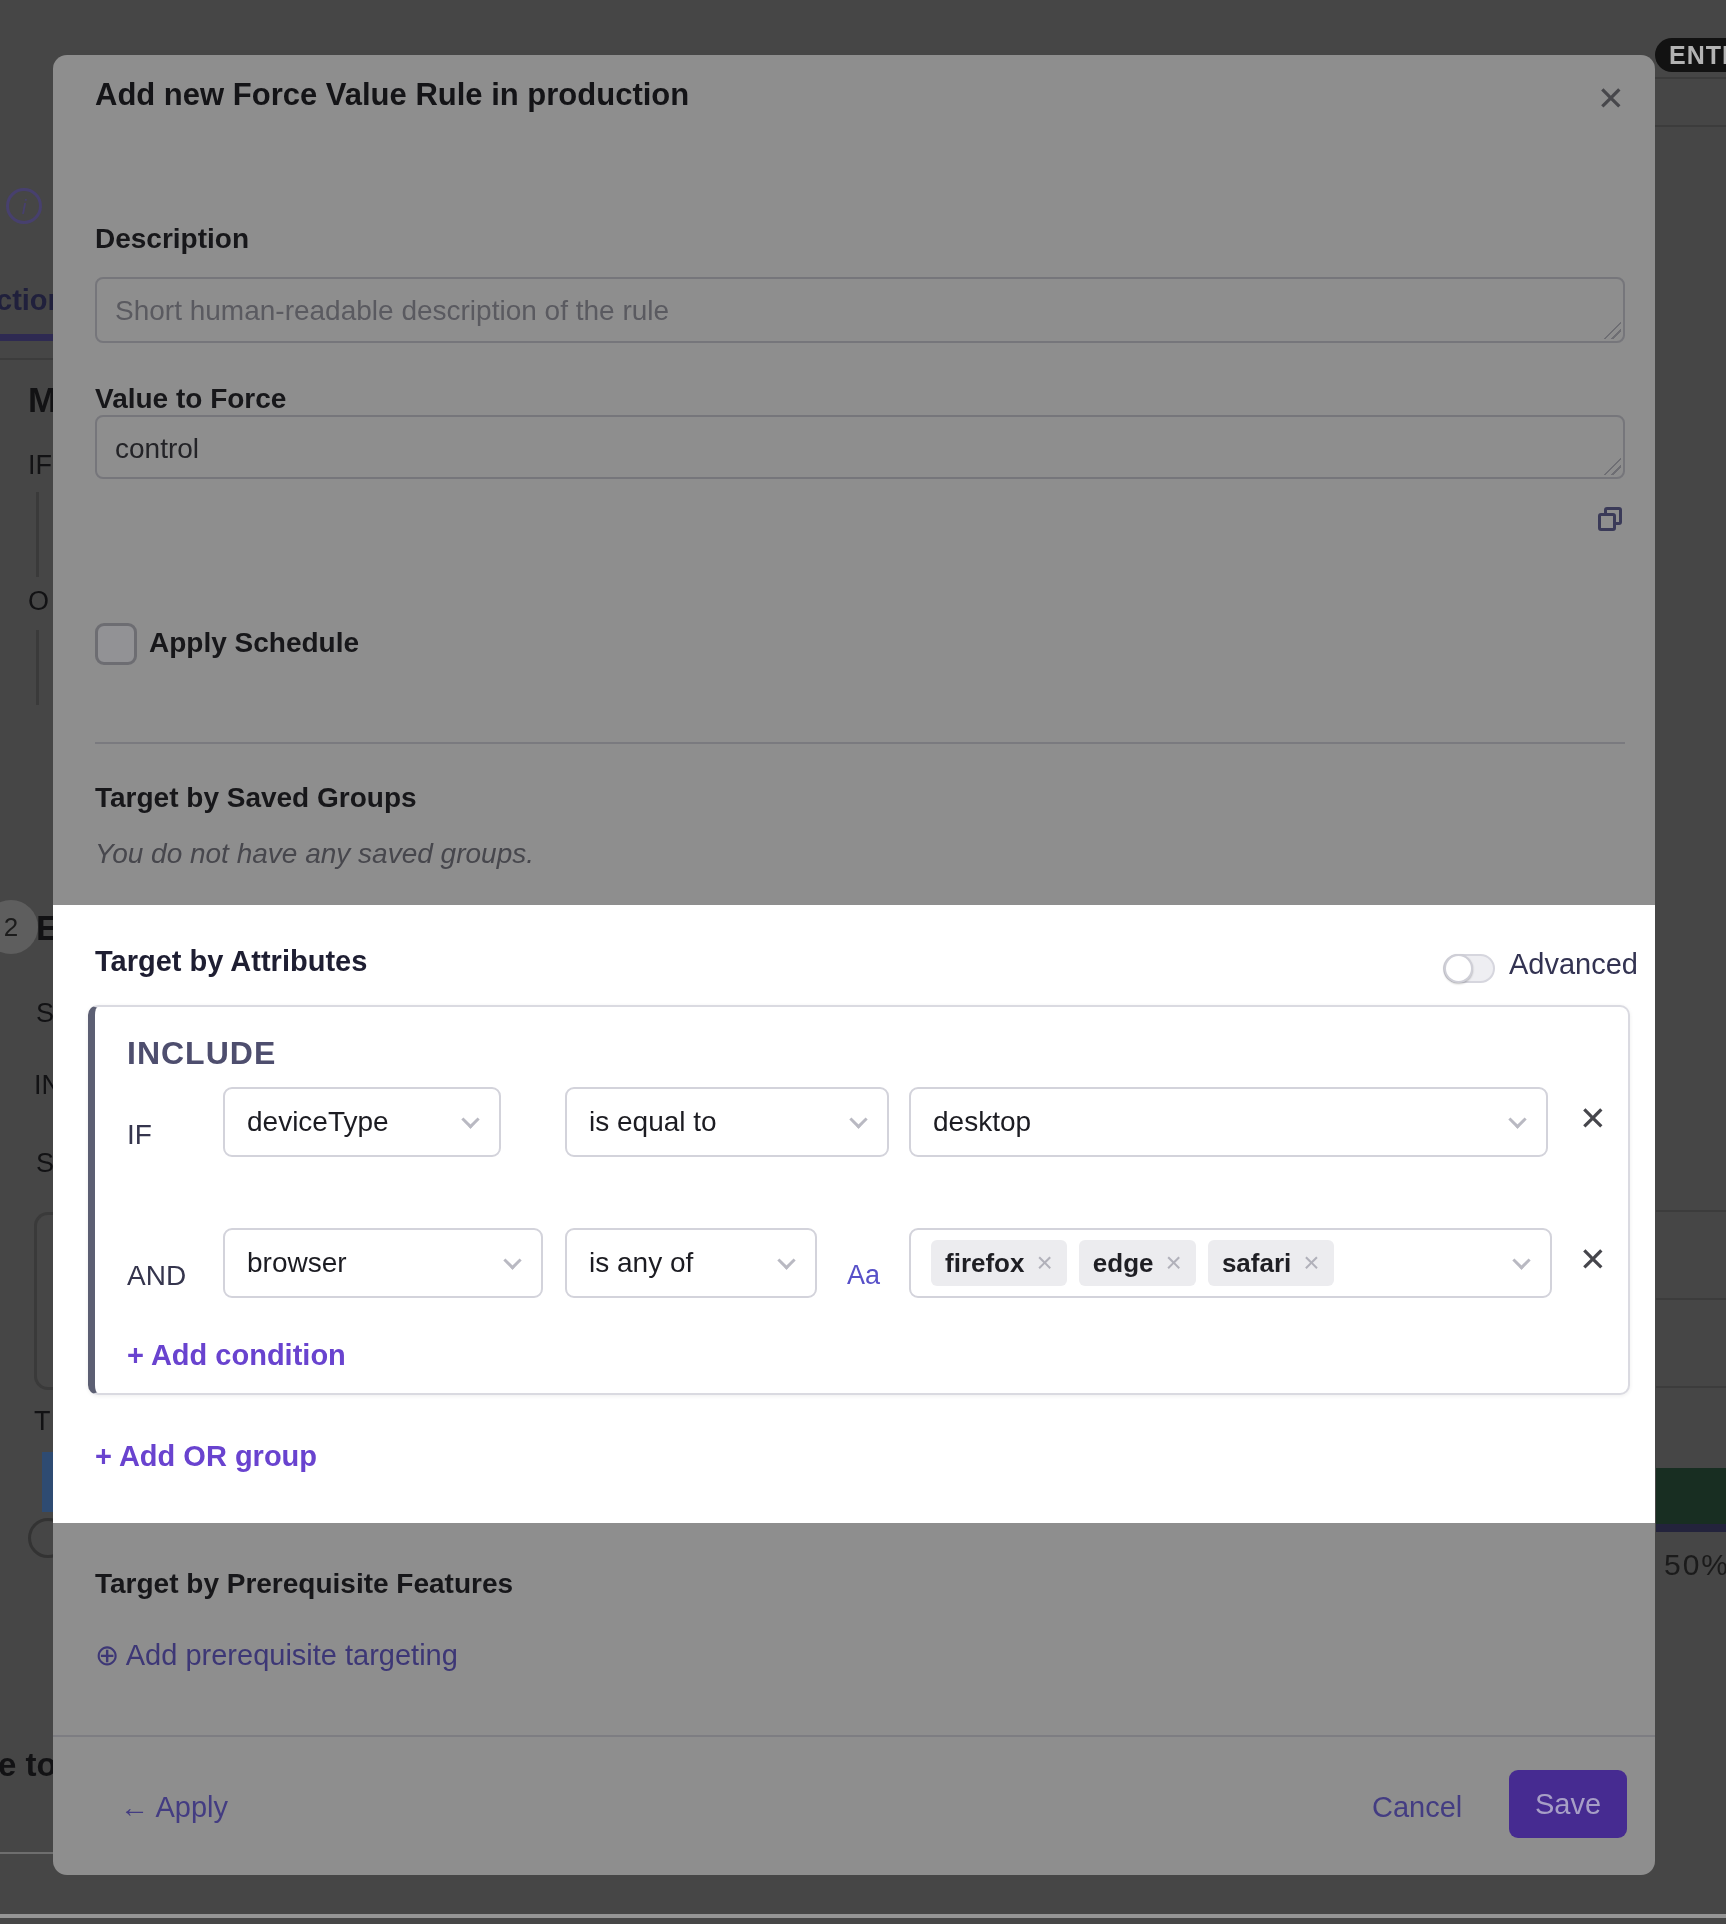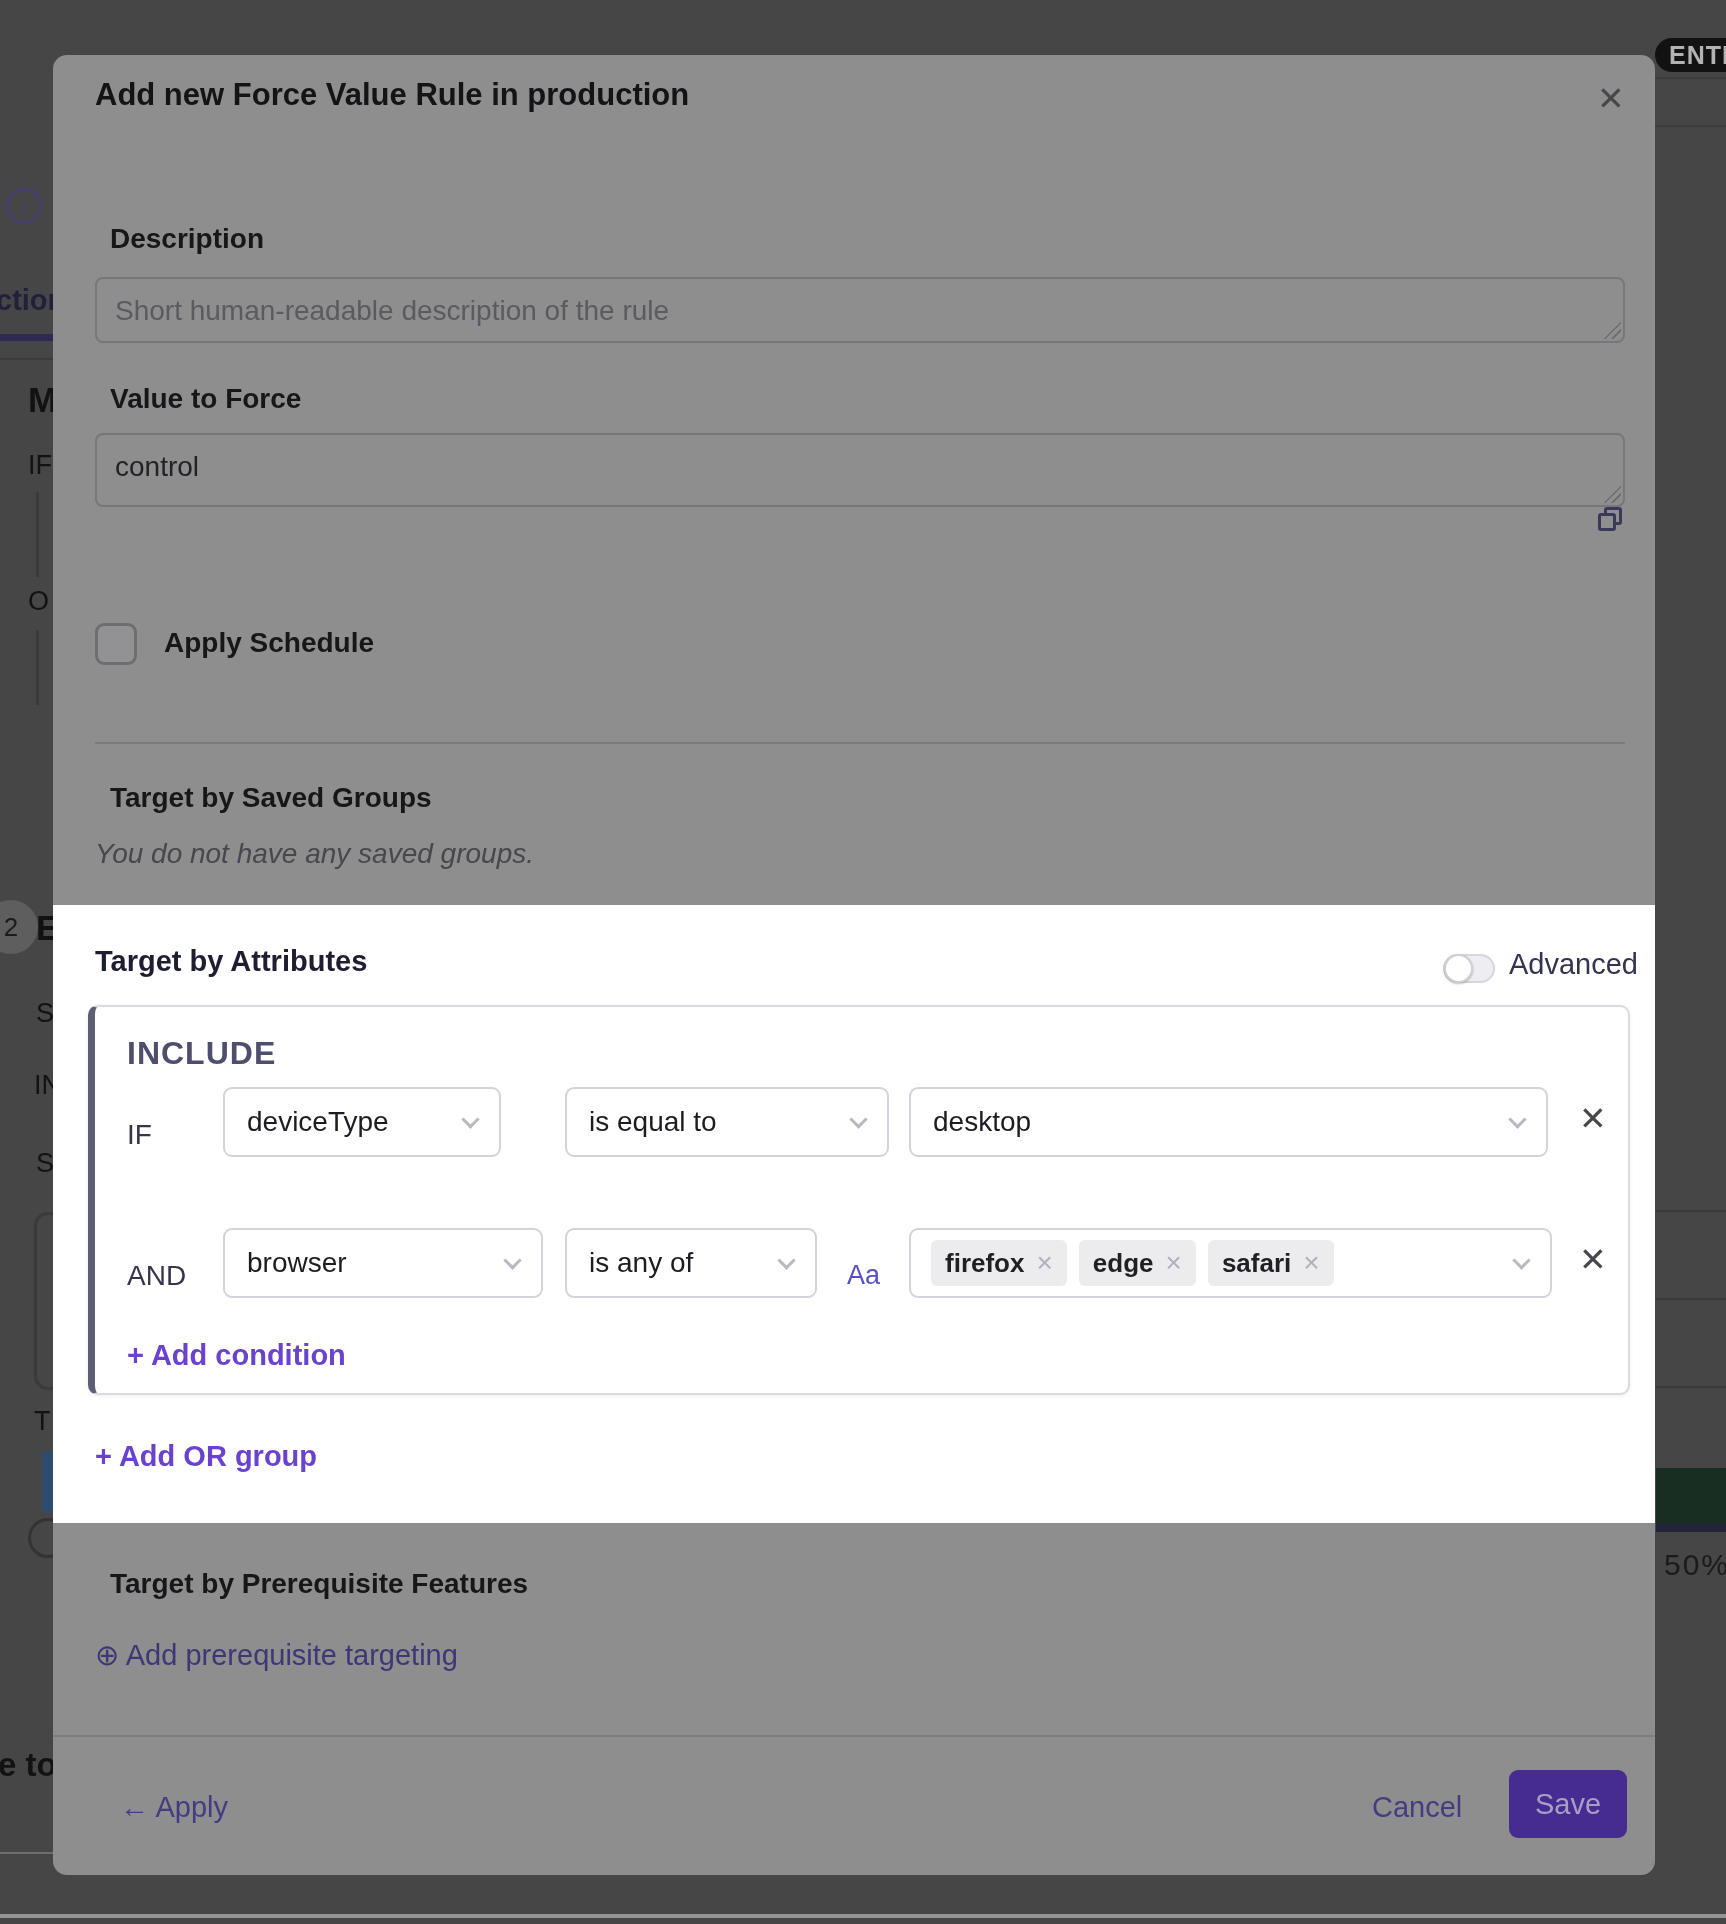--- a/index.html
+++ b/index.html
@@ -36,7 +36,7 @@
   .m { position:absolute; }
   .mtitle { left:42px; top:22px; font-size:31px; font-weight:bold; color:#141417; }
   .mclose { left:1544px; top:24px; font-size:33px; color:#47474b; cursor:pointer; font-weight:400; }
-  .lbl { font-size:28px; font-weight:bold; color:#17171a;margin-left:15px; }
+  .lbl { font-size:28px; font-weight:bold; color:#17171a; }
   .tawrap { left:42px; width:1530px; }
   .tawrap textarea { width:100%; height:100%; background:transparent; border:2px solid #76767b; border-radius:8px;
                      font-family:"Liberation Sans", sans-serif; font-size:28px; padding:16px 18px; resize:none;

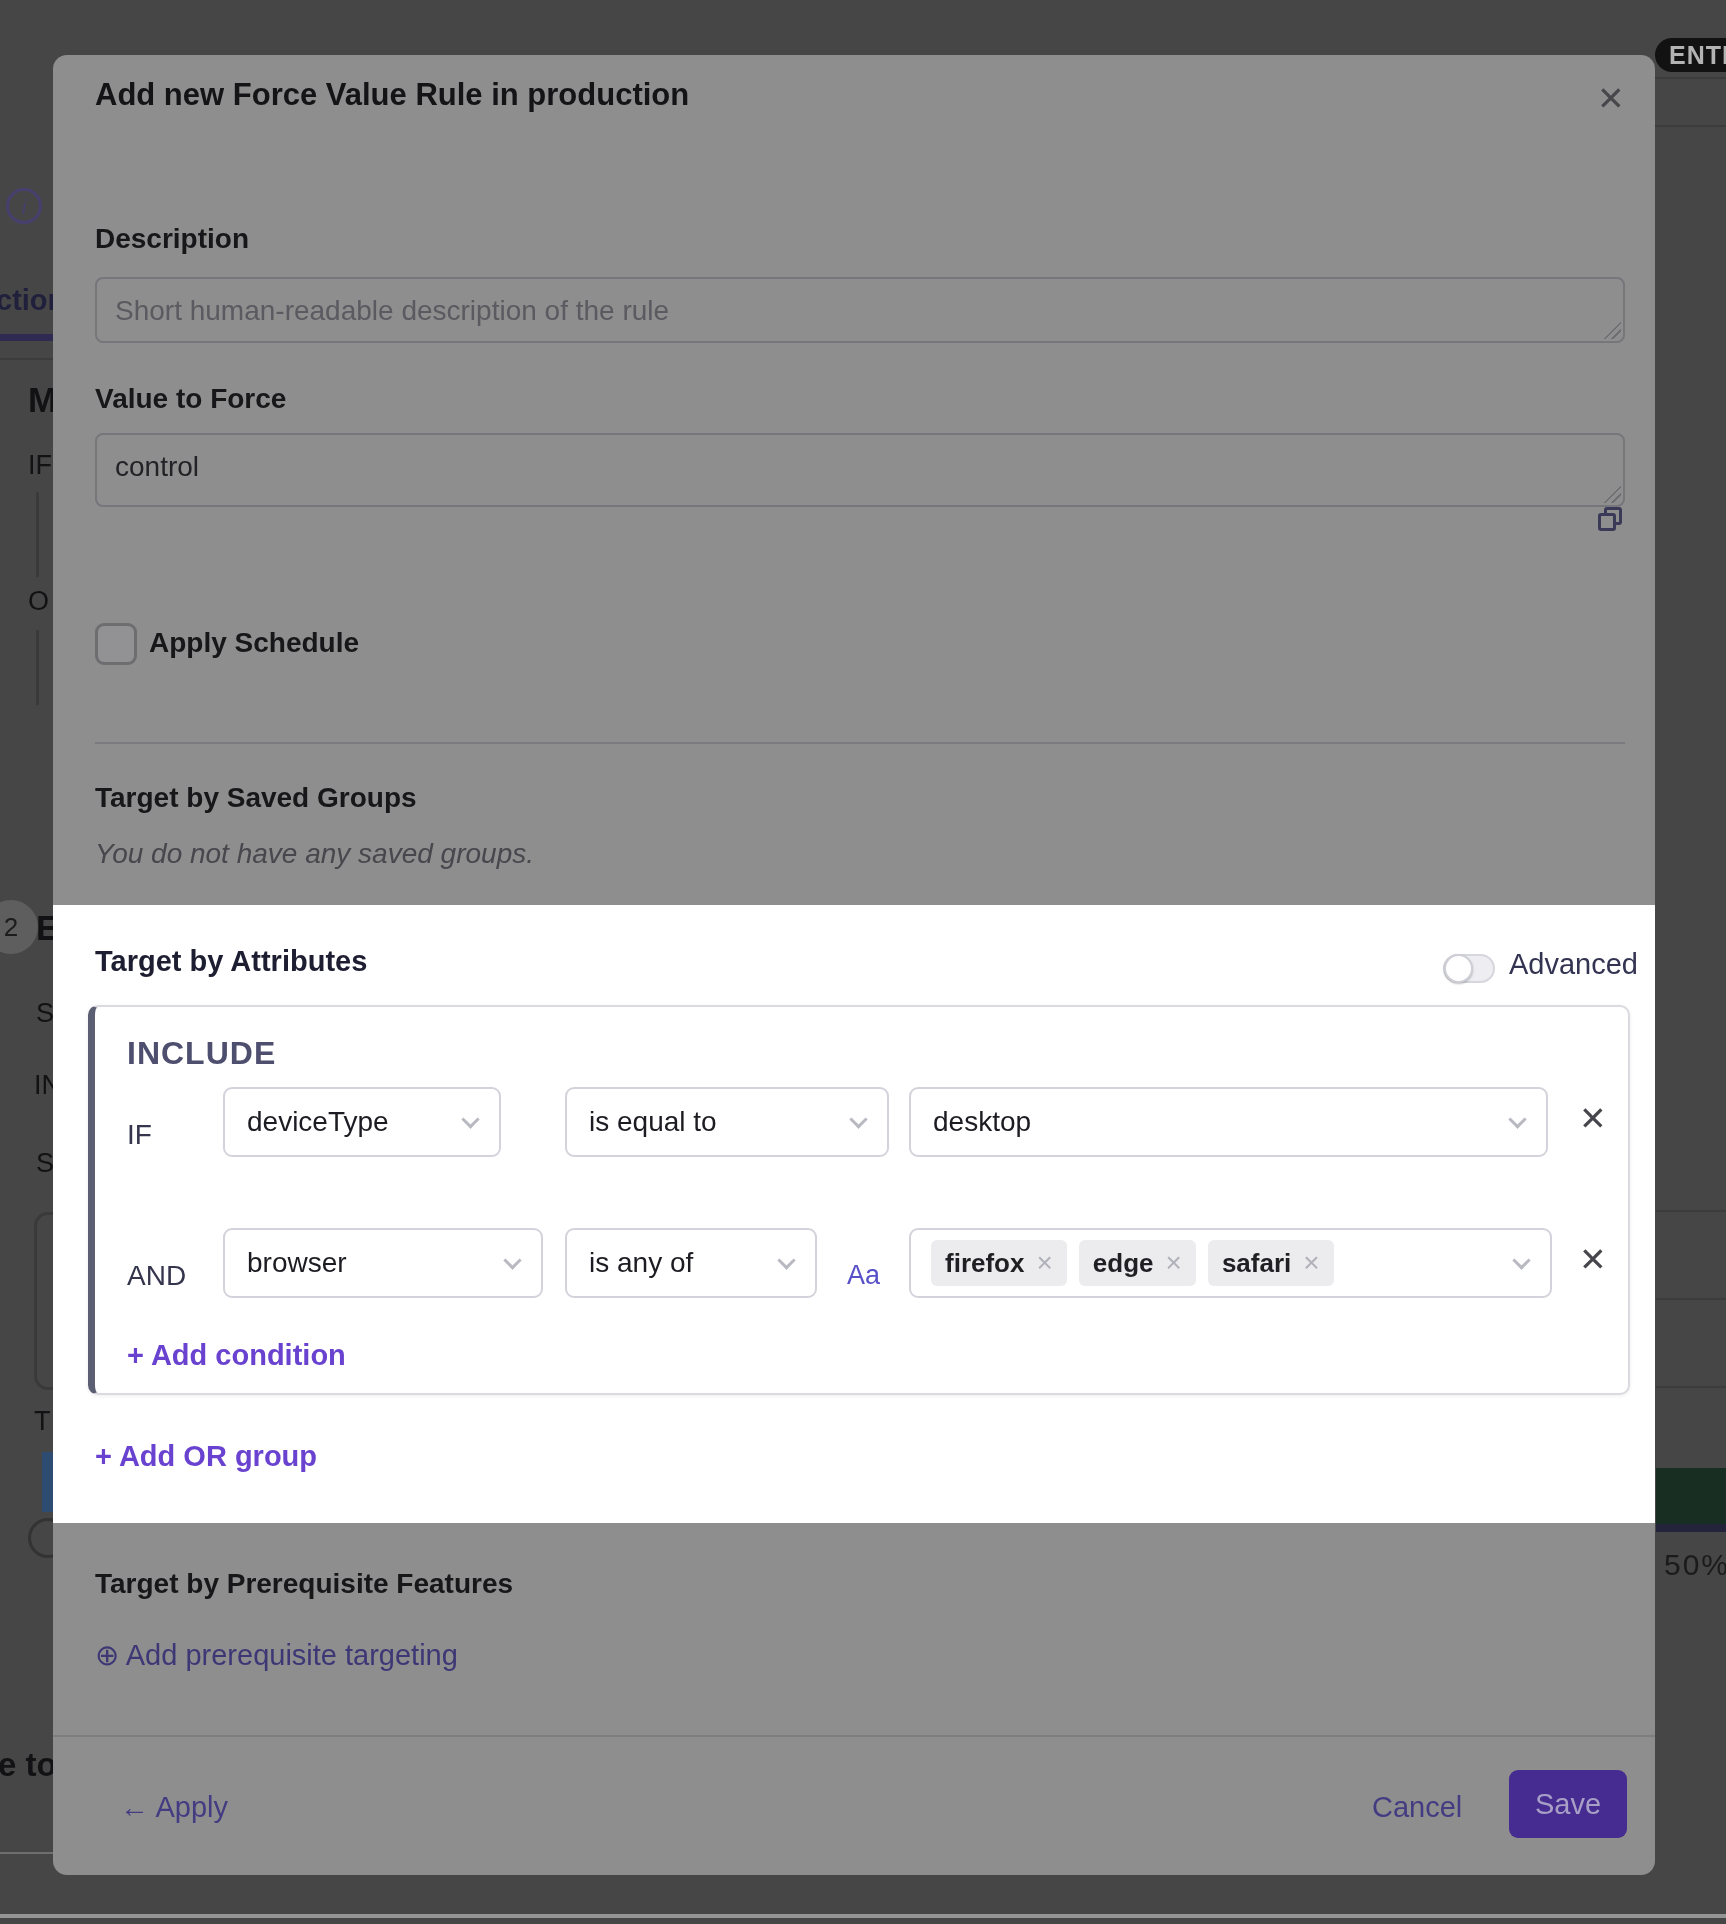--- a/index.html
+++ b/index.html
@@ -135,7 +135,7 @@
     </div>
 
     <div class="m lbl" style="left:42px; top:328px;">Value to Force</div>
-    <div class="m tawrap" style="top:378px; height:74px;">
+    <div class="m tawrap" style="top:360px; height:64px;">
       <textarea style="">control</textarea>
       <div class="grip"></div>
     </div>

